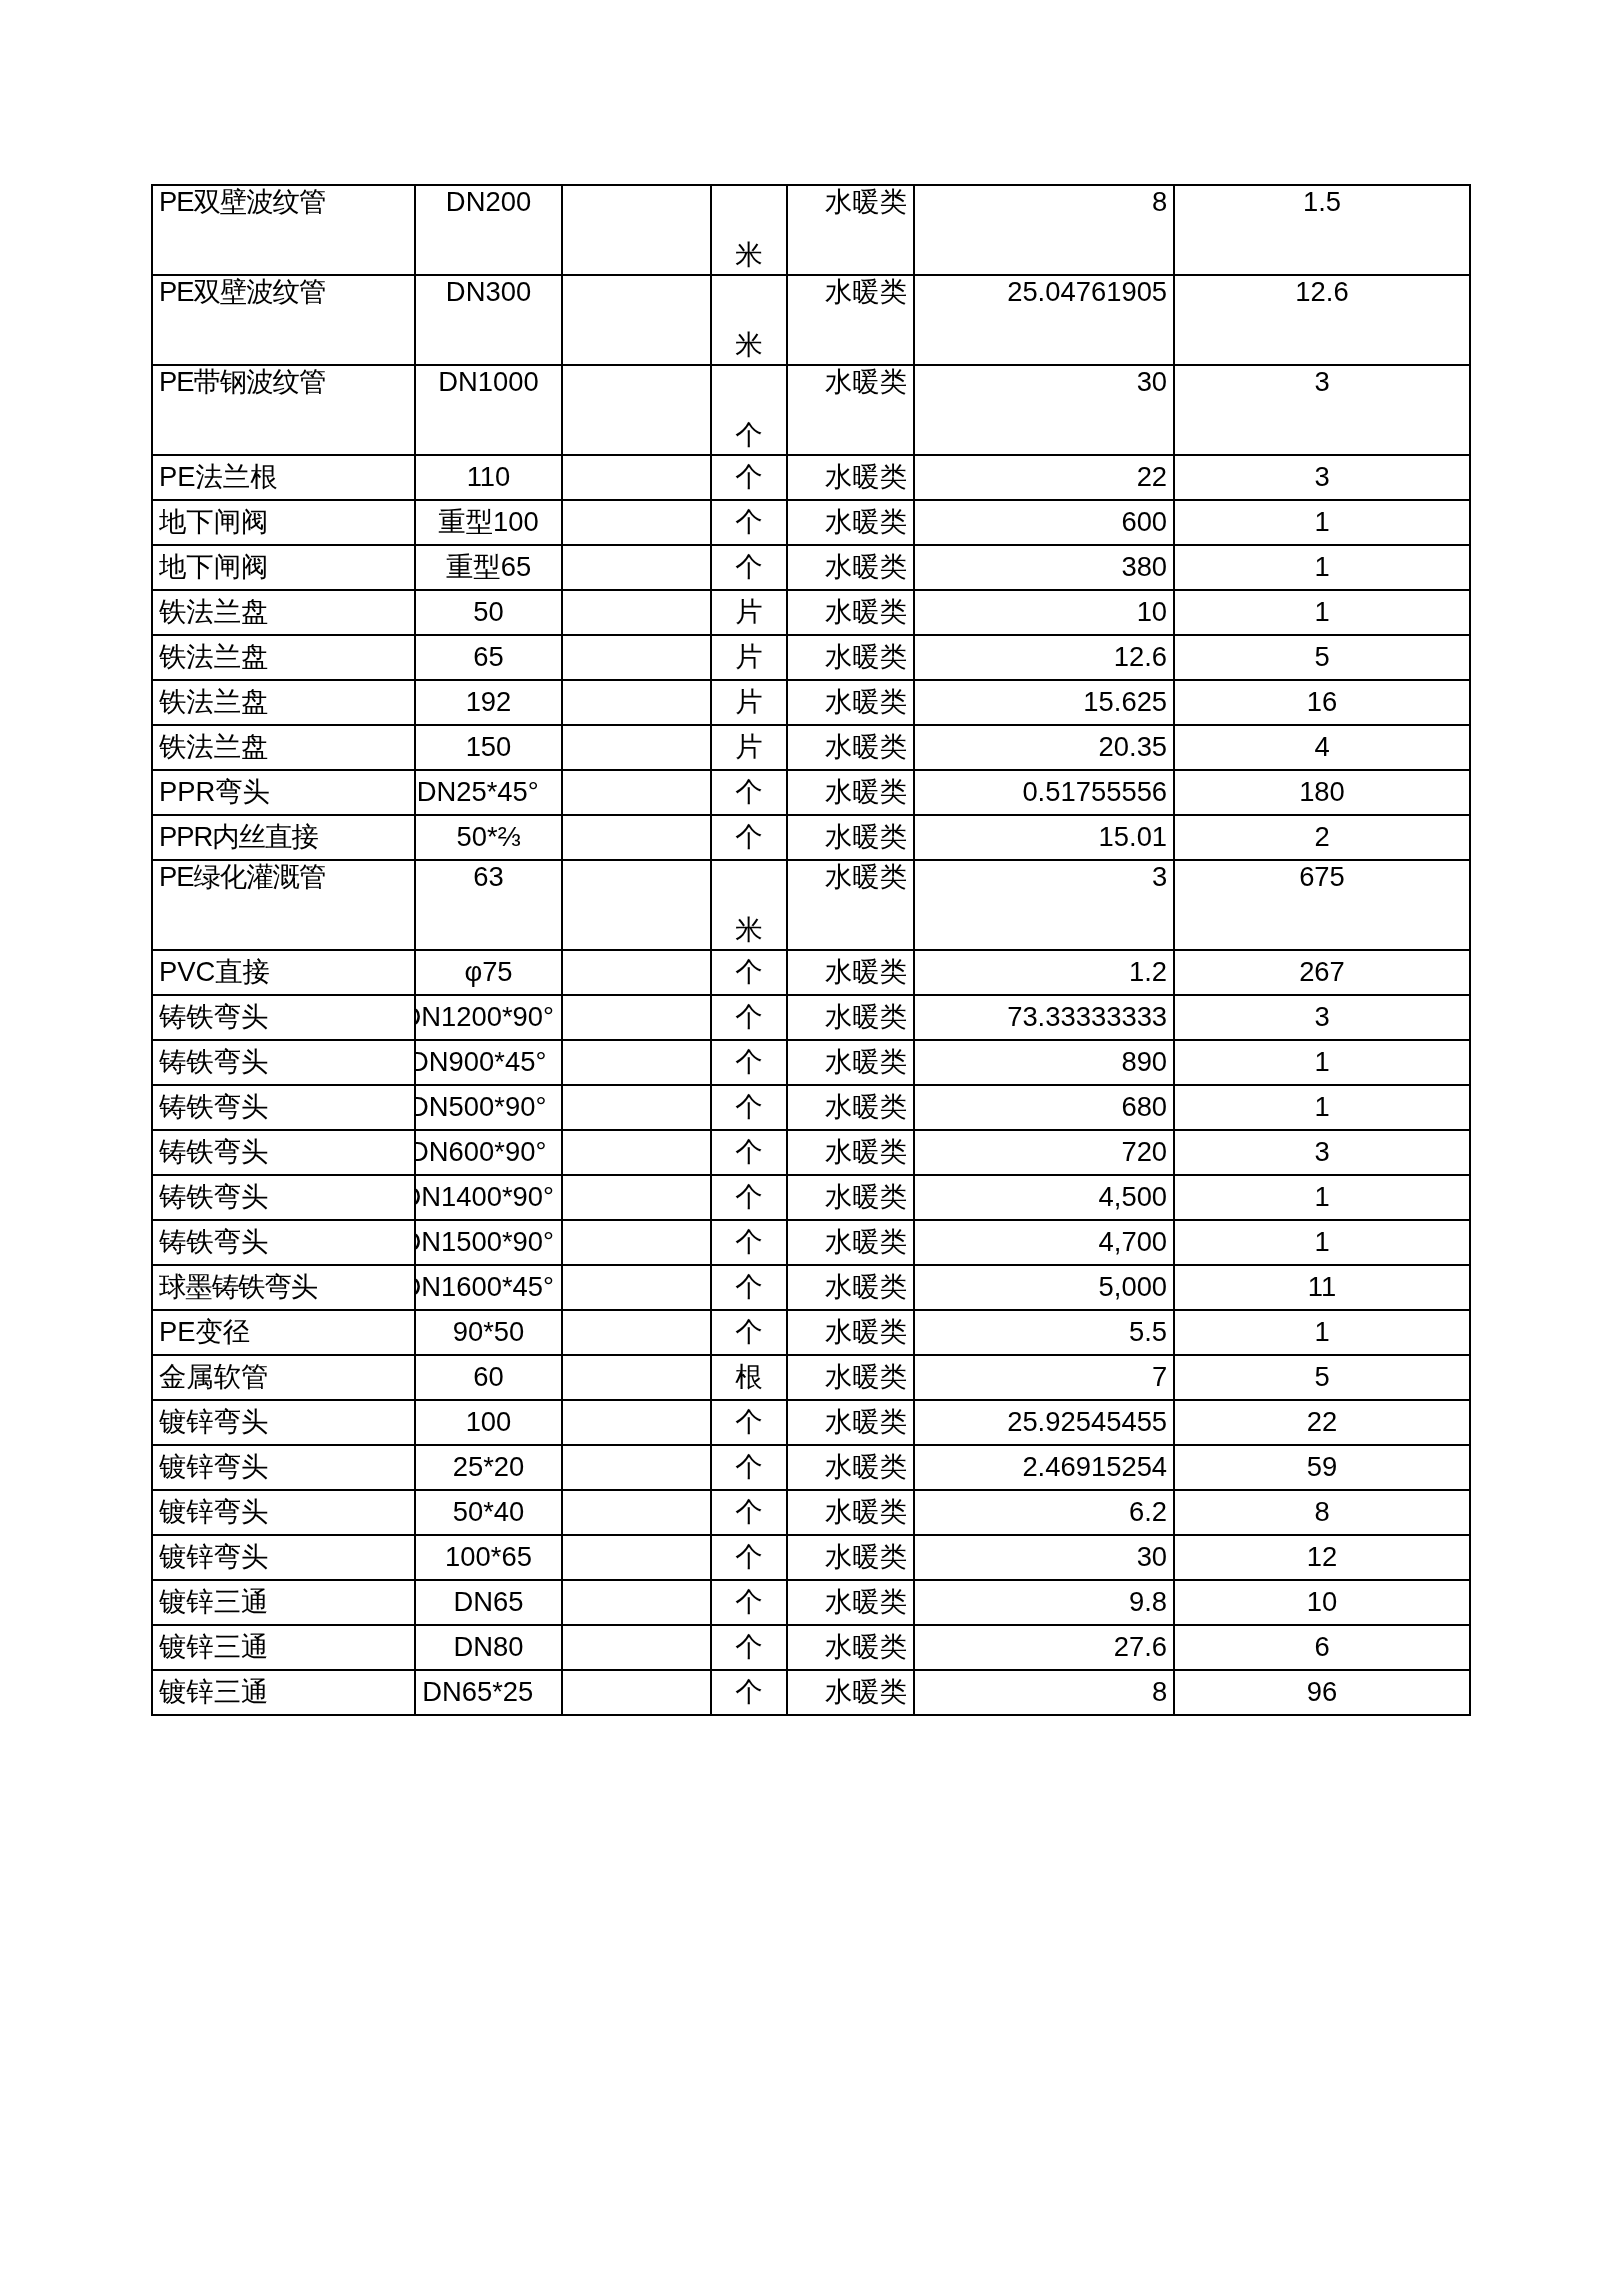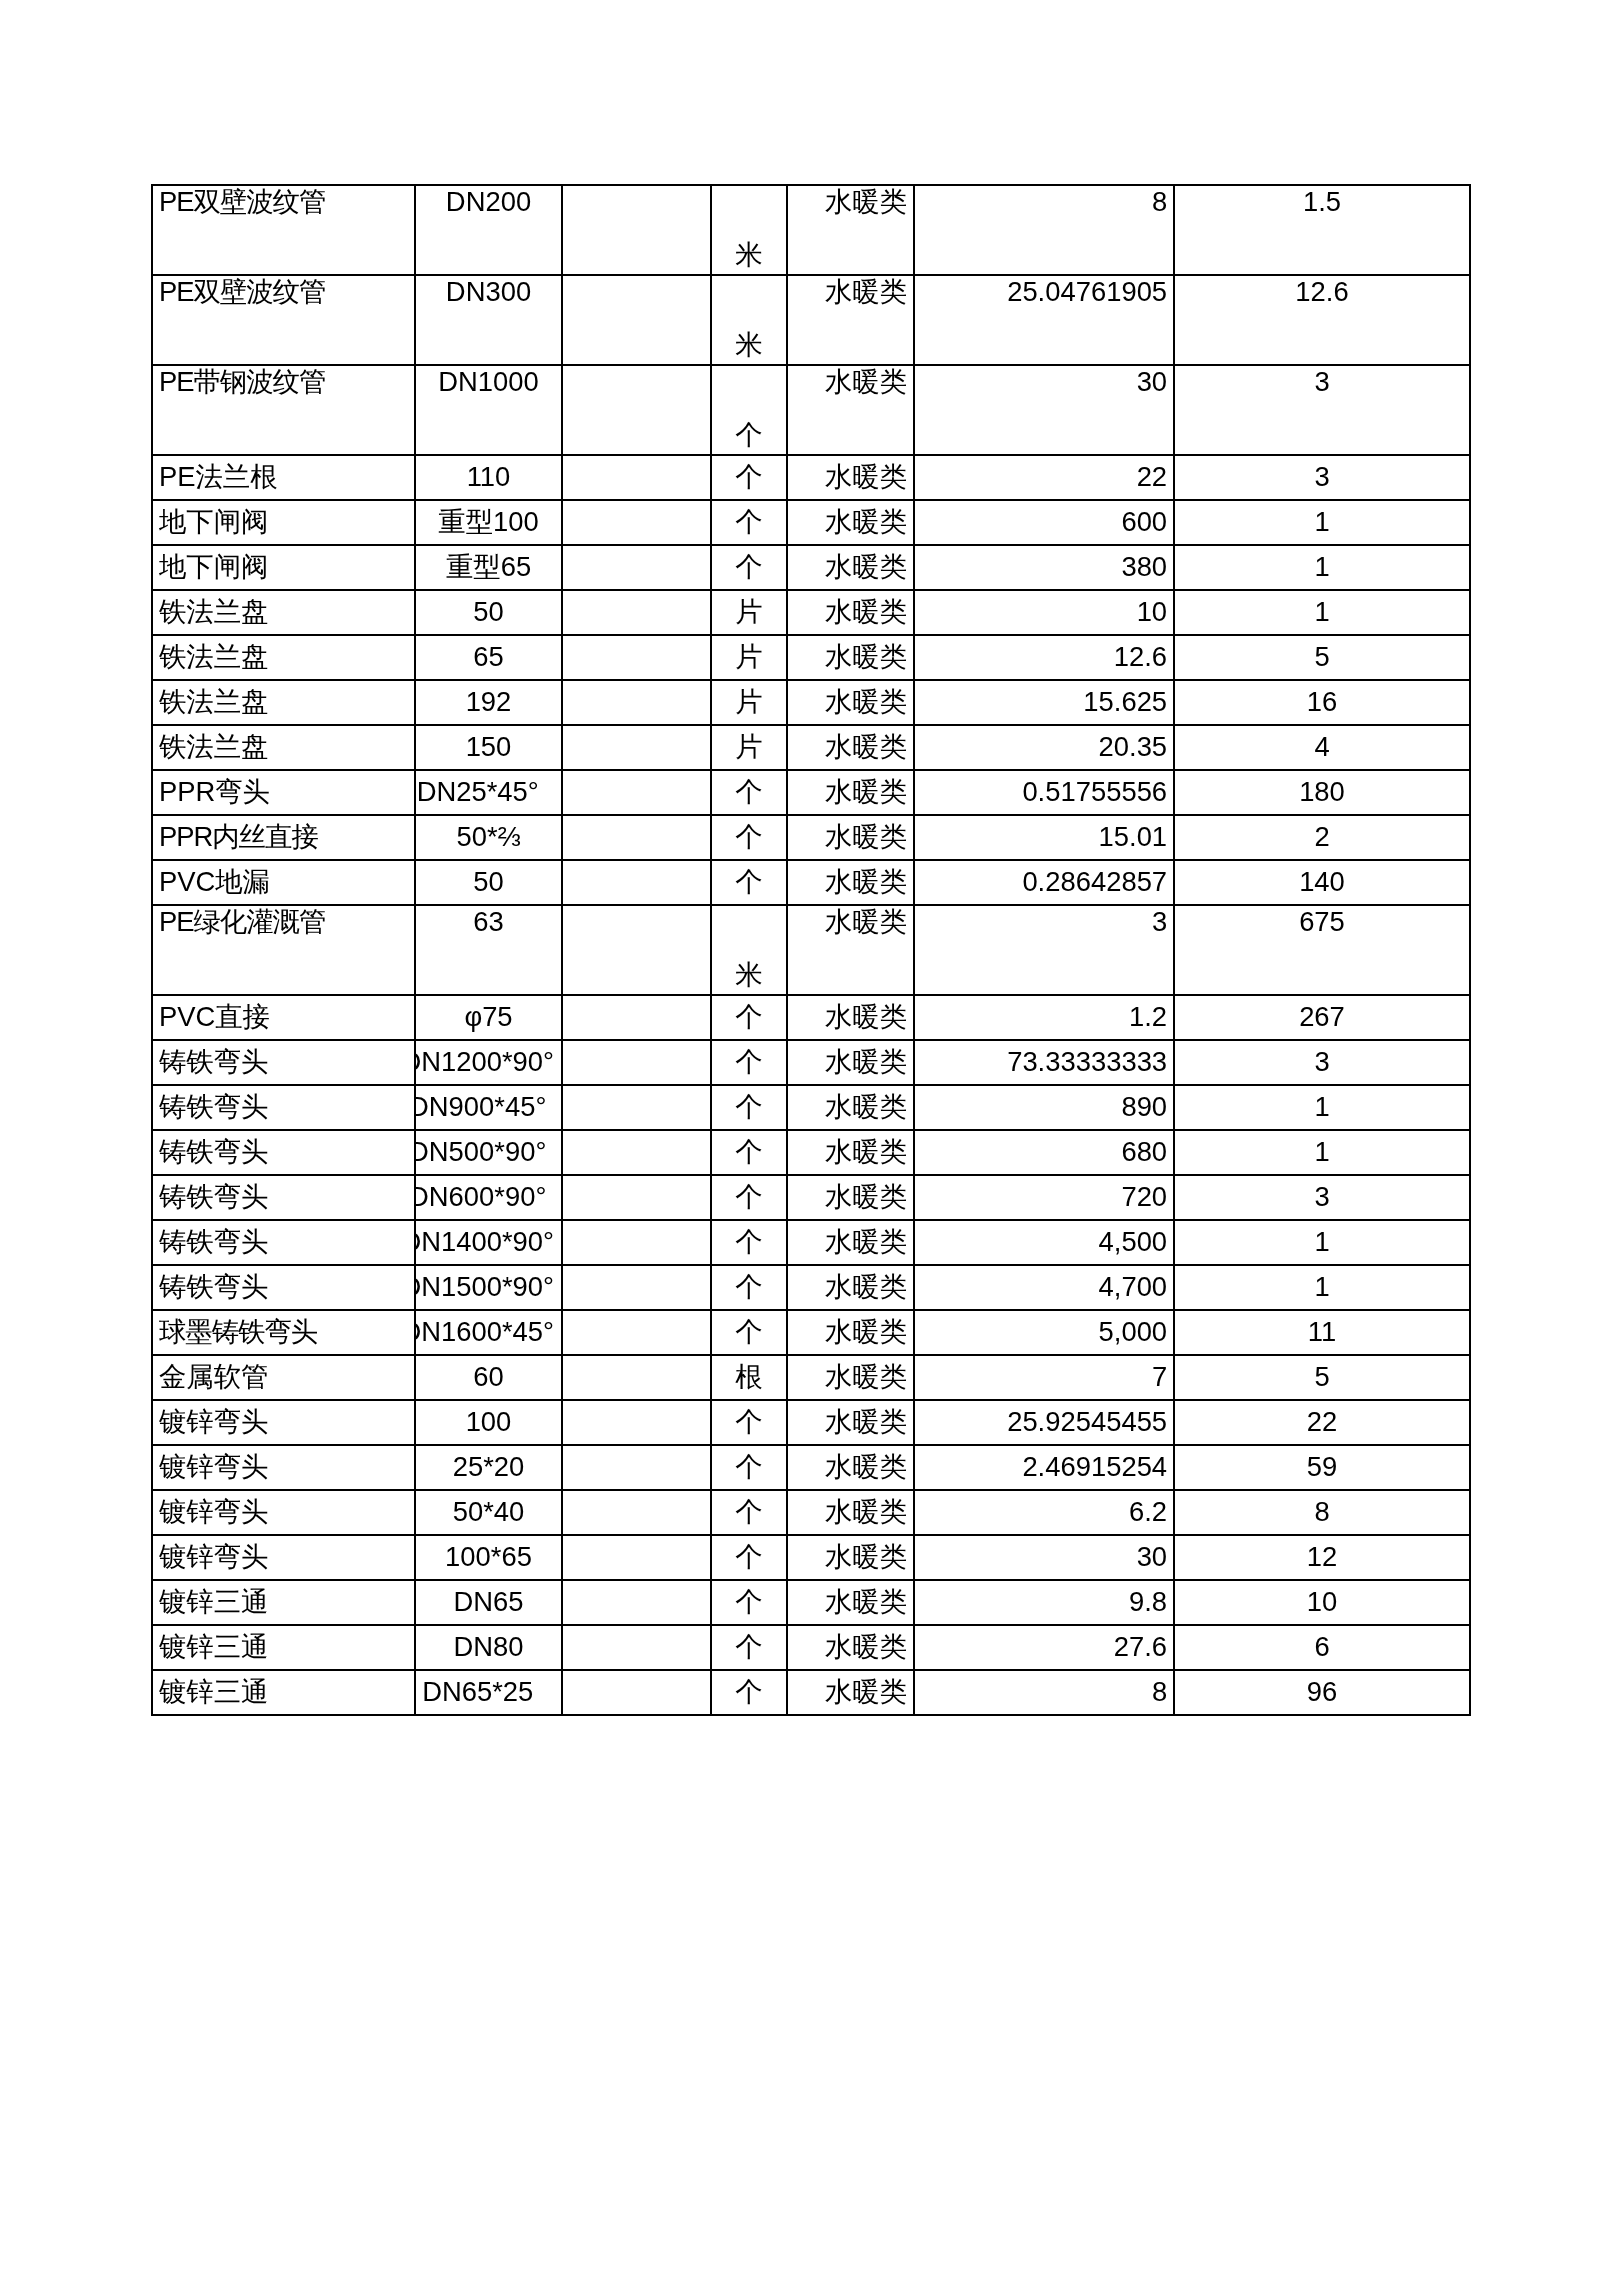--- a/index.html
+++ b/index.html
@@ -233,17 +233,6 @@
             <td class="price">15.01</td>
             <td class="qty">2</td>
           </tr>
-          <tr>
-            <td class="name">PVC地漏</td>
-            <td class="spec">
-              <span class="clip">50</span>
-            </td>
-            <td class="blank"></td>
-            <td class="unit">个</td>
-            <td class="cat">水暖类</td>
-            <td class="price">0.28642857</td>
-            <td class="qty">140</td>
-          </tr>
           <tr class="tall">
             <td class="name overflow">PE绿化灌溉管</td>
             <td class="spec">

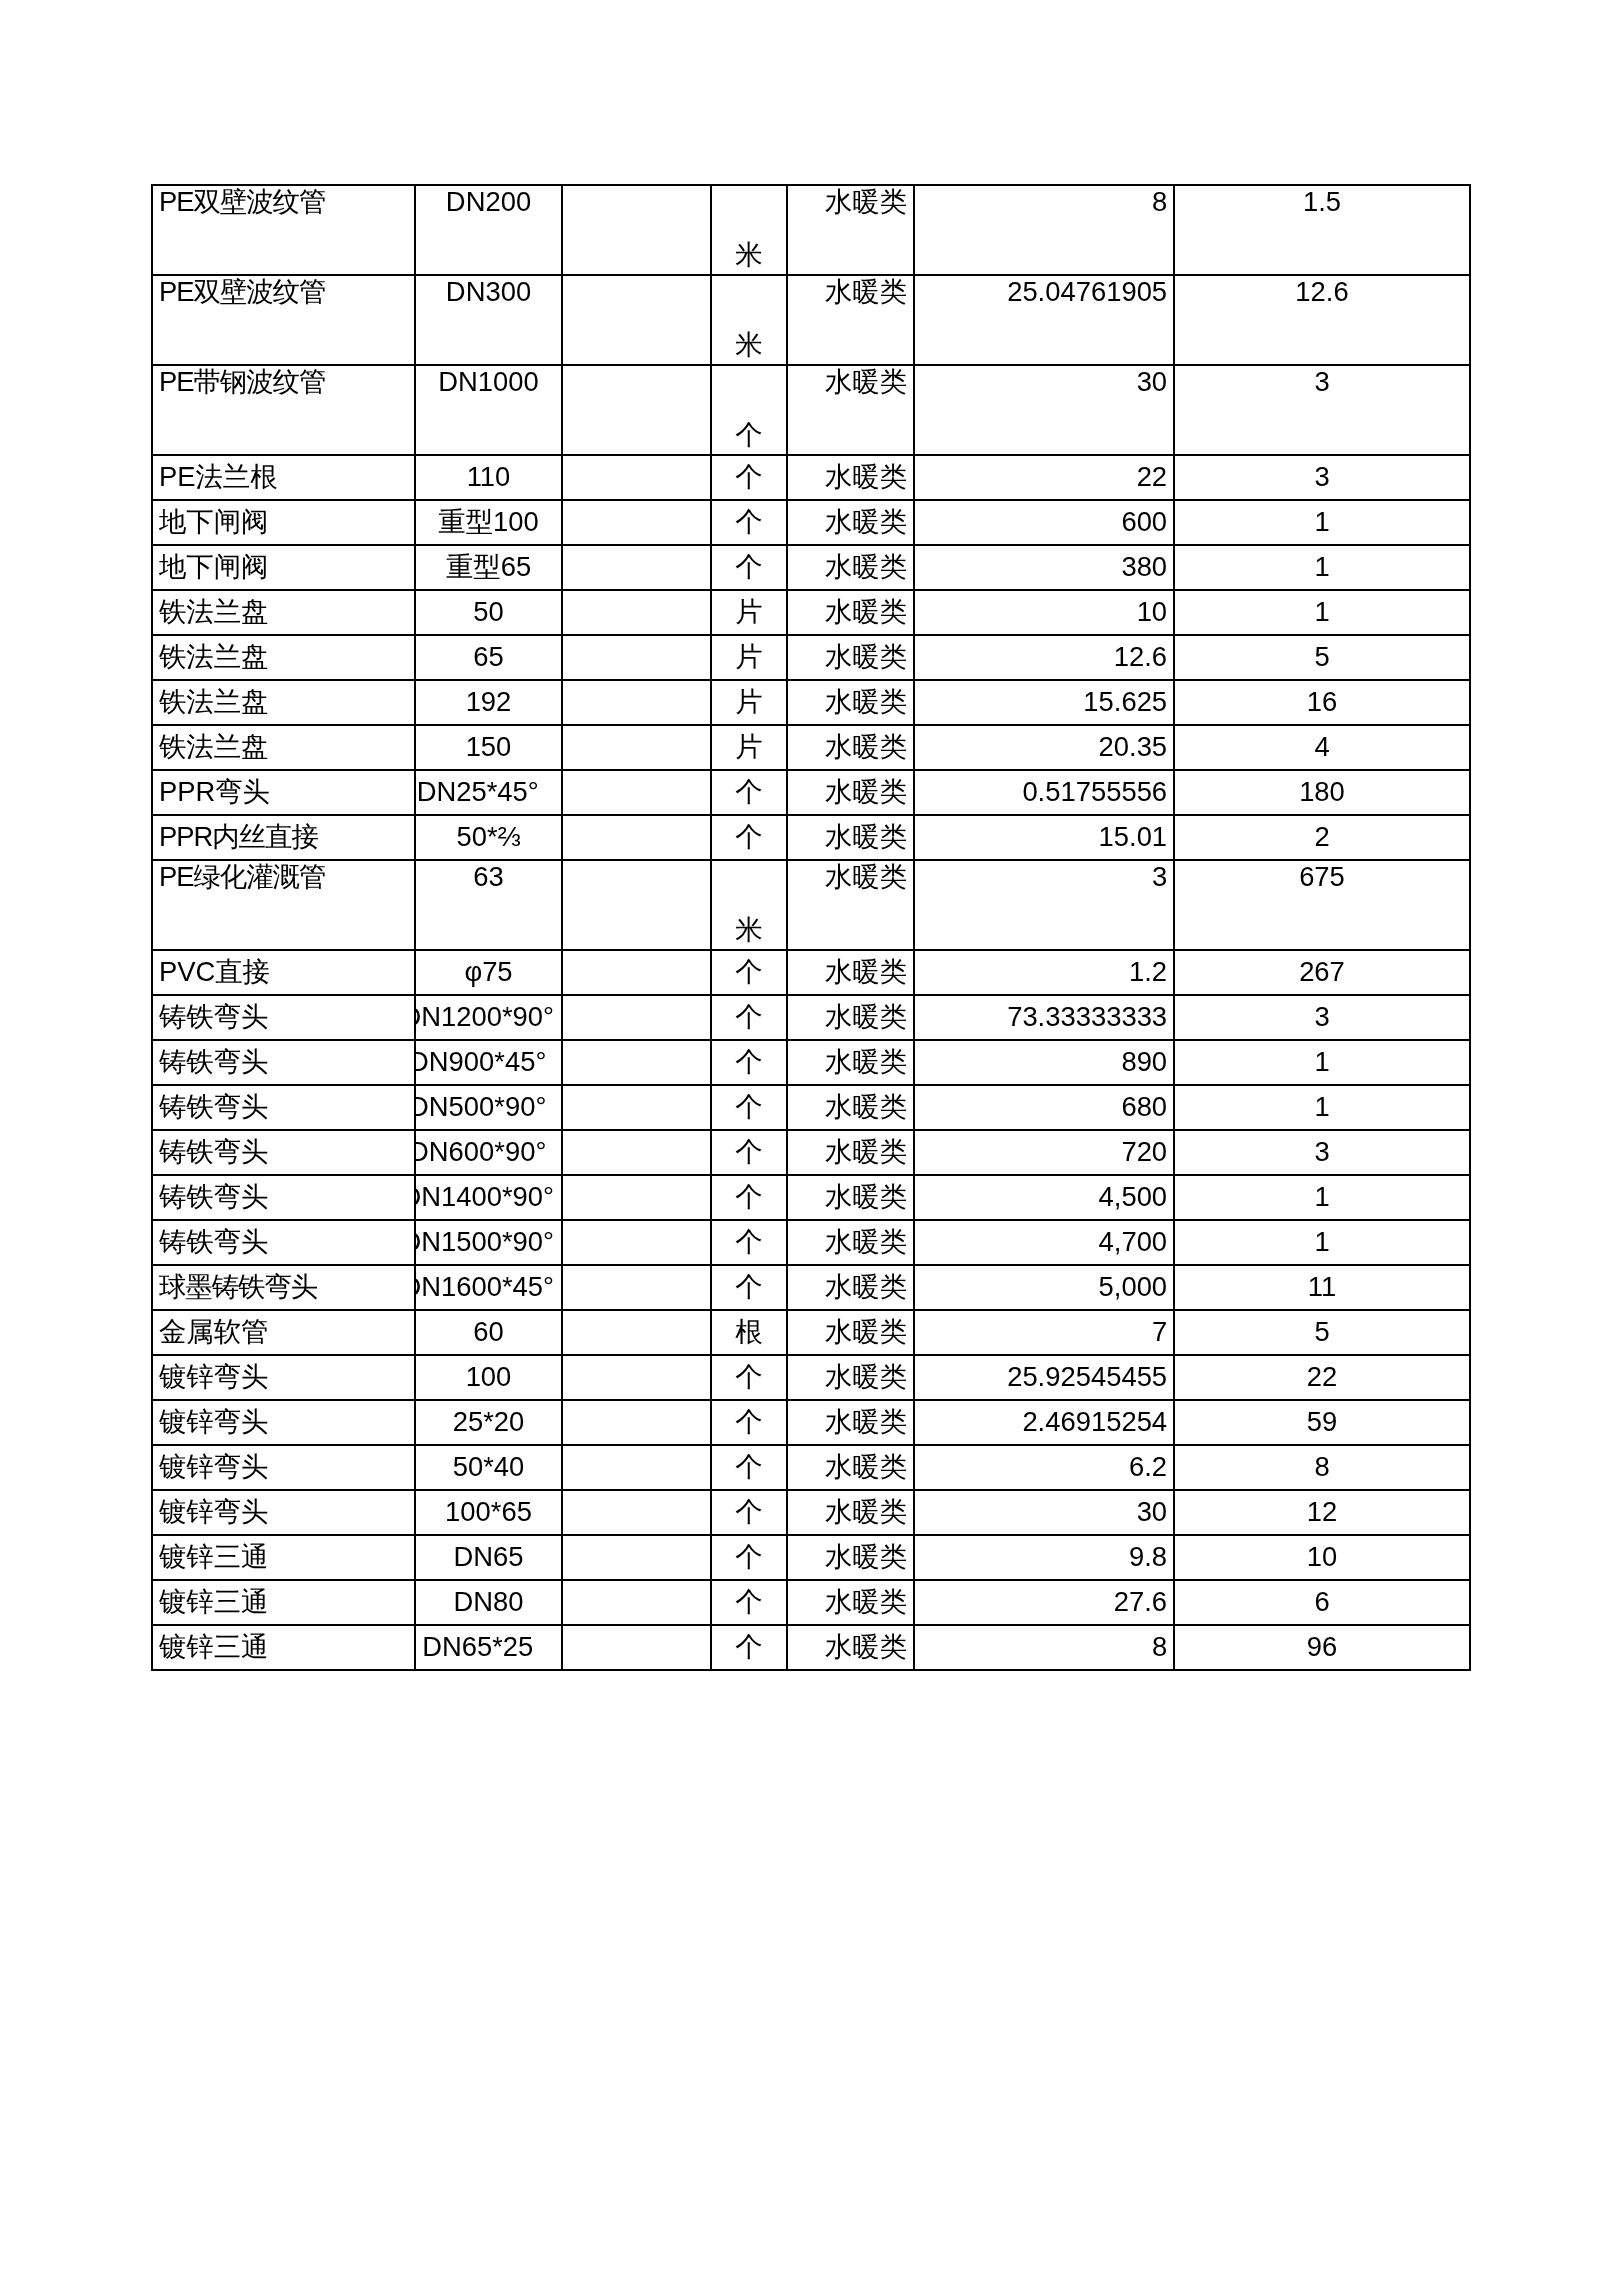--- a/index.html
+++ b/index.html
@@ -333,6 +333,17 @@
             <td class="qty">11</td>
           </tr>
           <tr>
+            <td class="name">PE变径</td>
+            <td class="spec">
+              <span class="clip">90*50</span>
+            </td>
+            <td class="blank"></td>
+            <td class="unit">个</td>
+            <td class="cat">水暖类</td>
+            <td class="price">5.5</td>
+            <td class="qty">1</td>
+          </tr>
+          <tr>
             <td class="name">金属软管</td>
             <td class="spec">
               <span class="clip">60</span>

